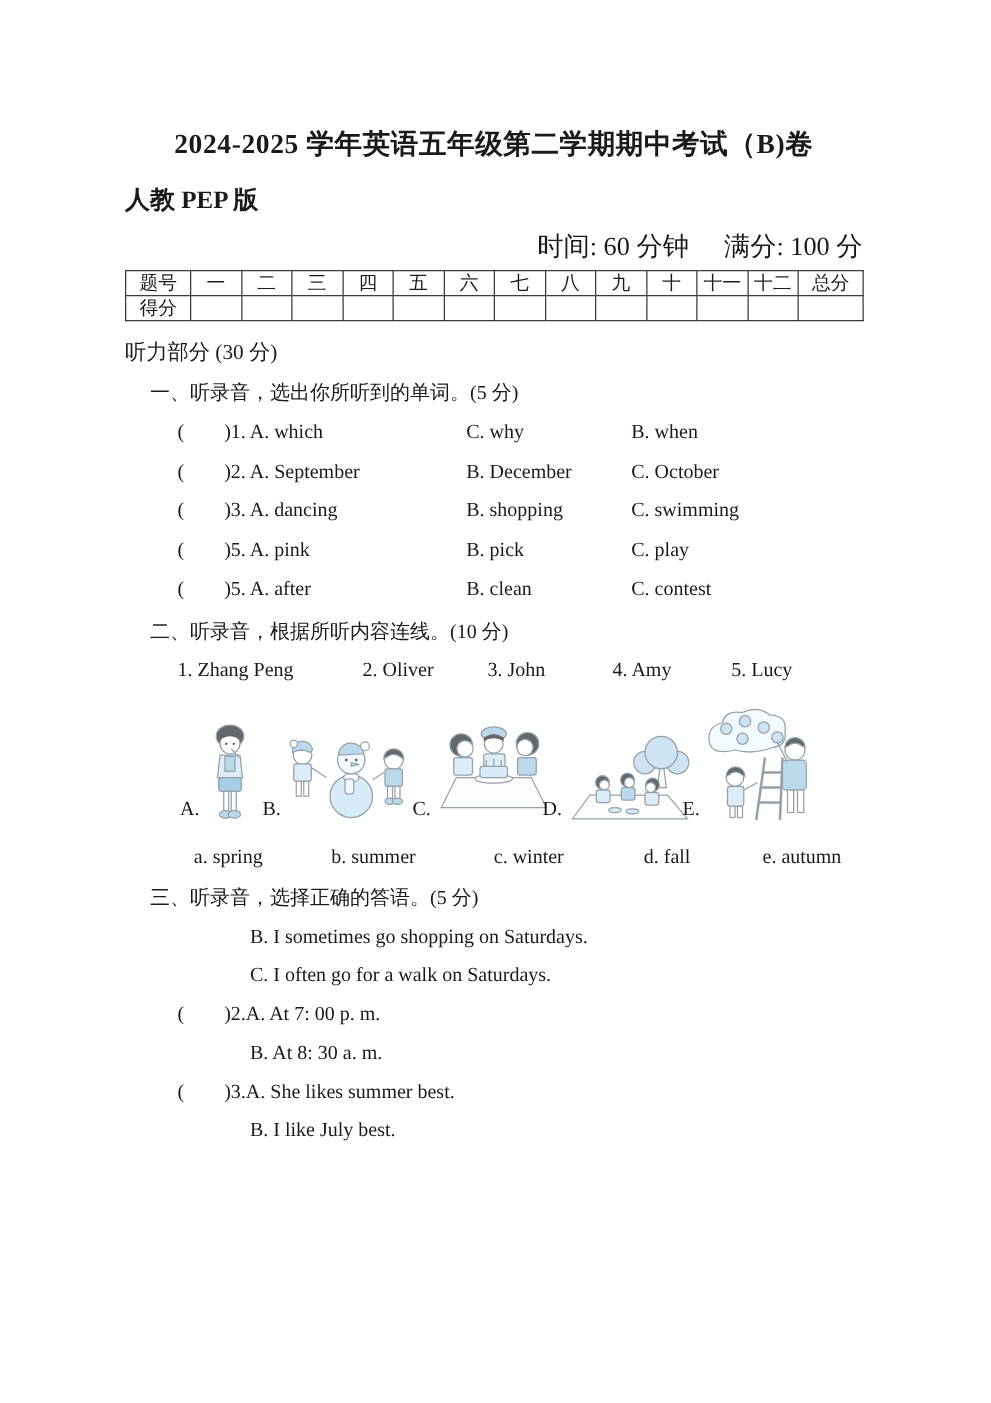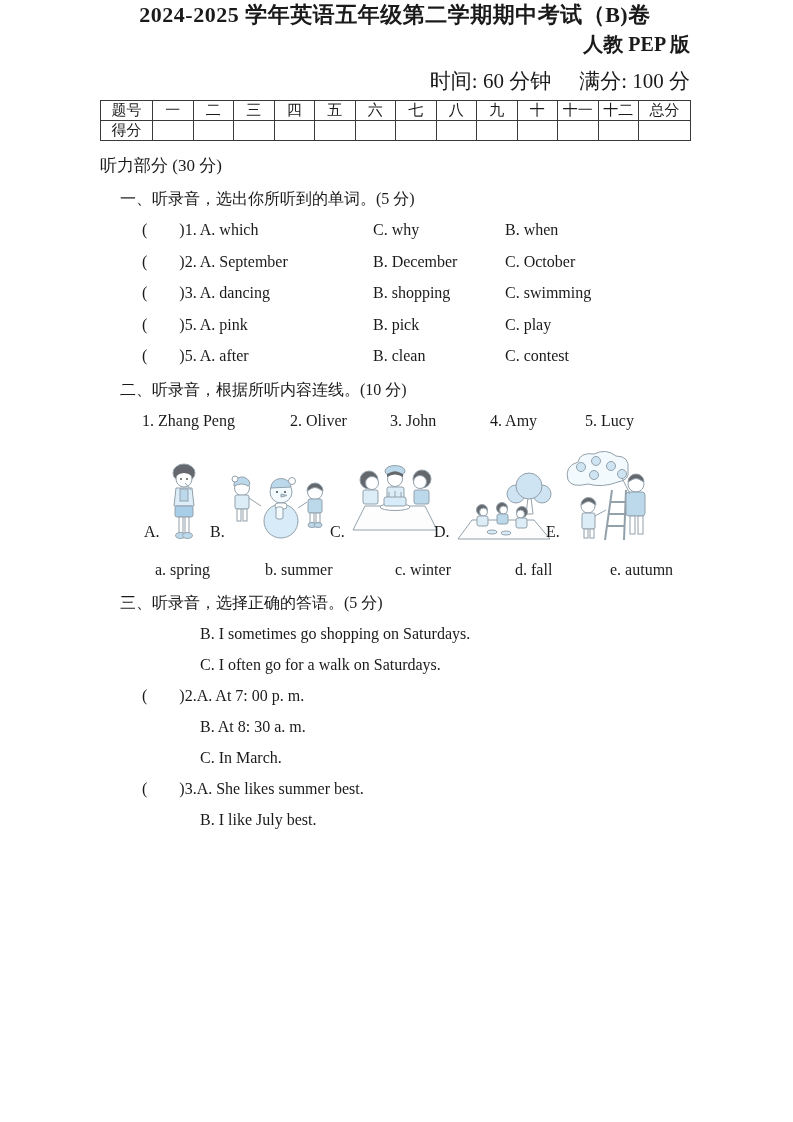--- a/index.html
+++ b/index.html
@@ -16,6 +16,7 @@
   .content {
     width: 590px;
     margin-left: 100px;
+    padding-top: 100px;
   }
   .exam-title {
     text-align: center;

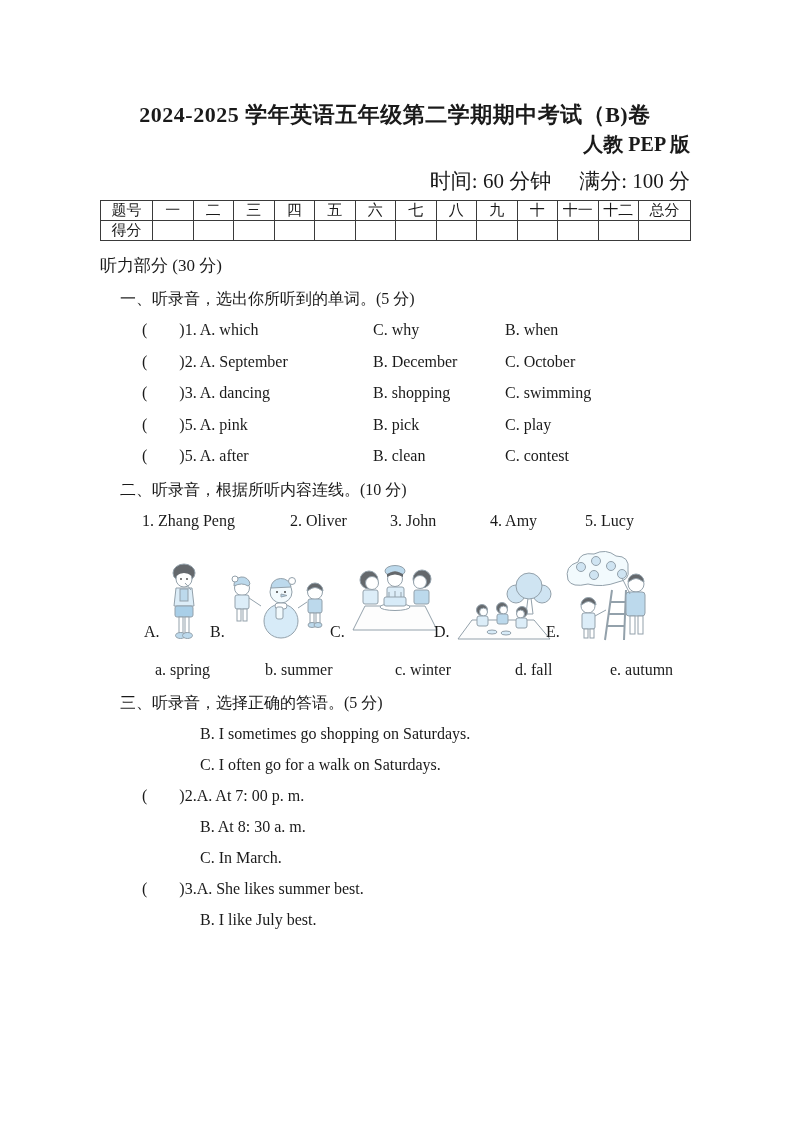--- a/index.html
+++ b/index.html
@@ -26,10 +26,11 @@
     letter-spacing: 0.5px;
   }
   .exam-subtitle {
-    text-align: right;
+    text-align: left;
     font-size: 20px;
     font-weight: bold;
     line-height: 28px;
+    margin-top: 16px;
   }
   .info-line {
     display: flex;

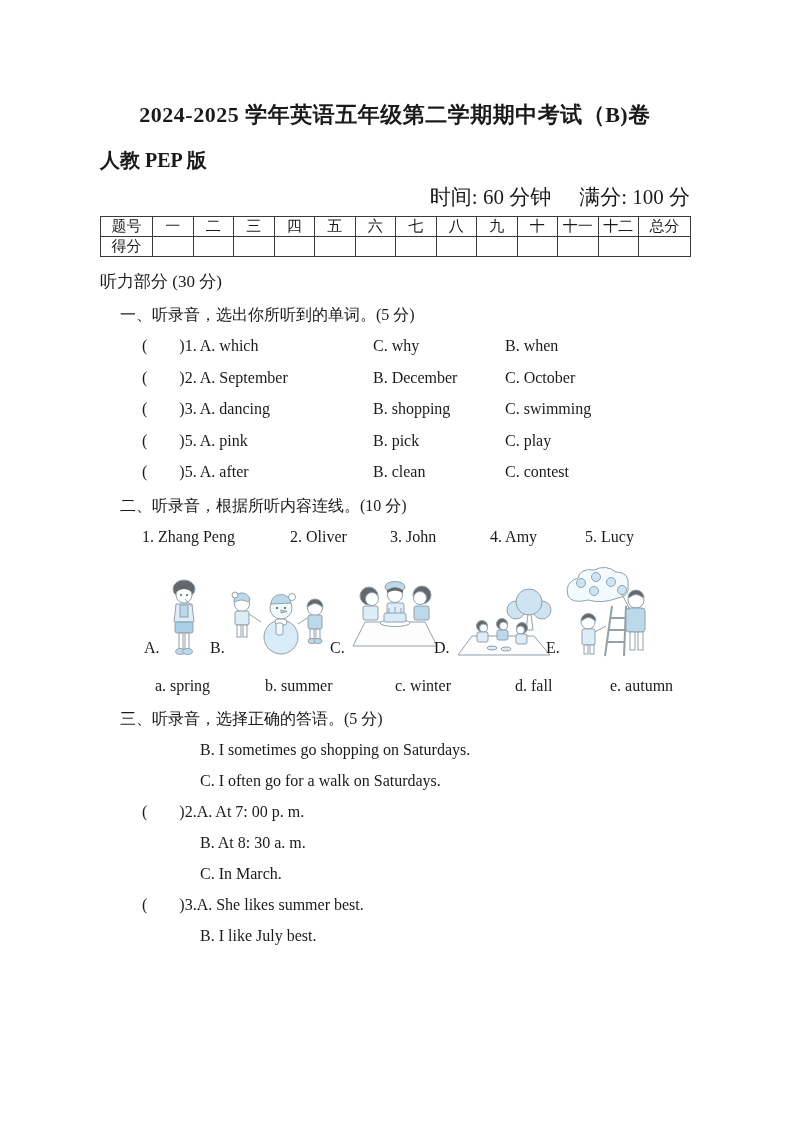--- a/index.html
+++ b/index.html
@@ -373,7 +373,6 @@
     <div>
       <div class="ans-first">(　　)2.A. At 7: 00 p. m.</div>
       <div class="ans-rest">B. At 8: 30 a. m.</div>
-      <div class="ans-rest">C. In March.</div>
     </div>
     <div>
       <div class="ans-first">(　　)3.A. She likes summer best.</div>

